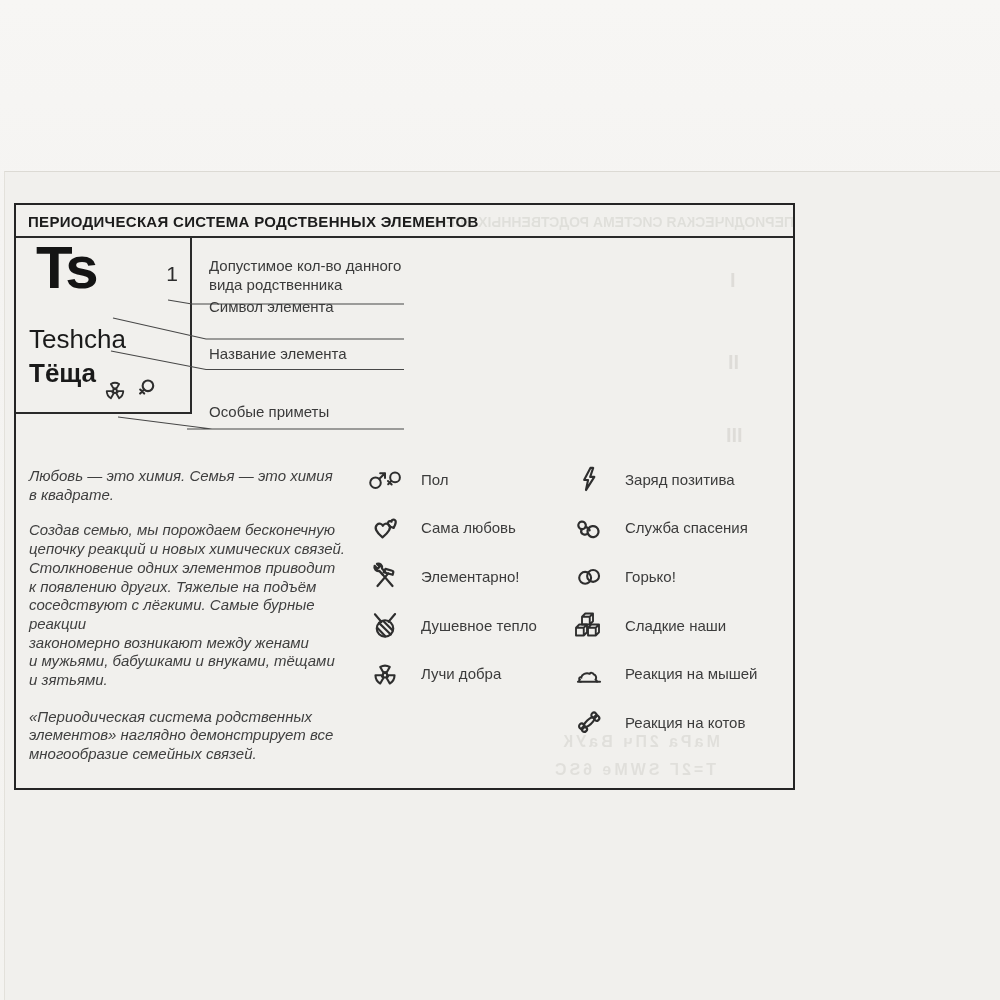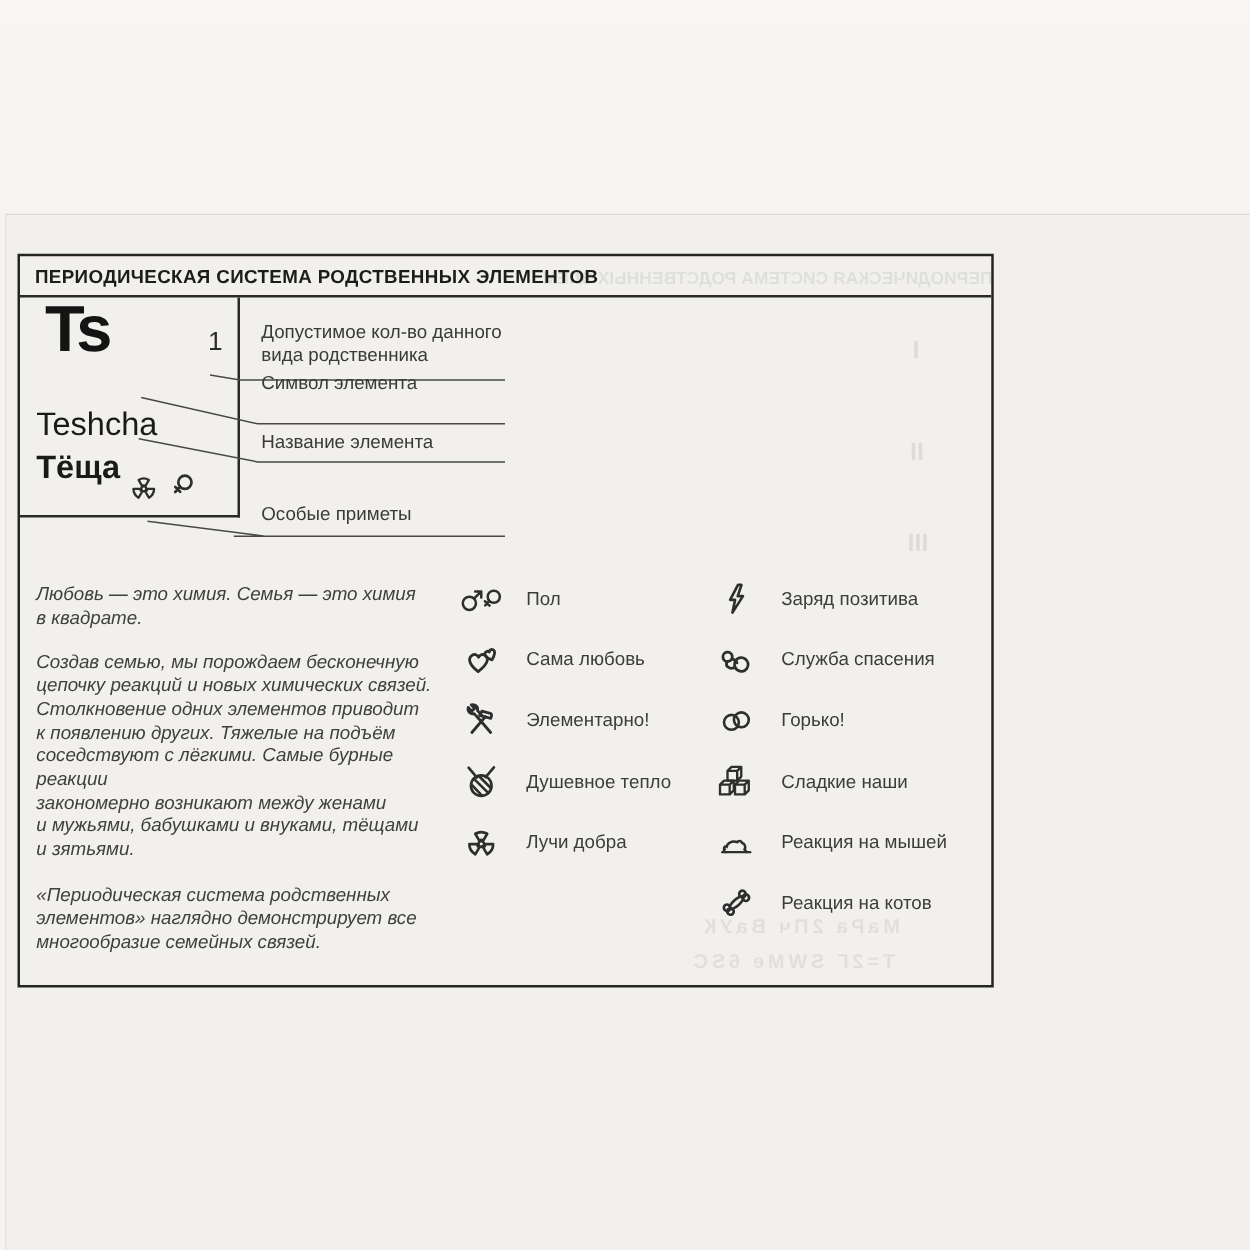--- a/index.html
+++ b/index.html
@@ -13,7 +13,7 @@
   .title-ghost{position:absolute;left:418px;top:0;width:360px;height:33px;line-height:34px;font-weight:700;font-size:14px;
                color:#4e5142;opacity:.10;transform:scaleX(-1);filter:blur(.6px);white-space:nowrap;overflow:hidden;pointer-events:none;}
   .element-box{position:absolute;left:0;top:33px;width:176px;height:176px;border-right:2px solid #2a2a2a;border-bottom:2px solid #2a2a2a;box-sizing:border-box;}
-  .el-symbol{position:absolute;left:20px;top:0px;font-size:52px;line-height:1;font-weight:800;letter-spacing:-3px;color:#141414;text-align:right;}
+  .el-symbol{position:absolute;left:20px;top:0px;font-size:60px;line-height:1;font-weight:800;letter-spacing:-3px;color:#141414;text-align:right;}
   .el-count{position:absolute;right:12px;top:24px;font-size:21px;color:#2c2c2c;}
   .el-latin{position:absolute;left:13px;top:86px;font-size:26px;font-weight:400;color:#1a1a1a;}
   .el-cyr{position:absolute;left:13px;top:120px;font-size:26px;font-weight:700;color:#1a1a1a;}

